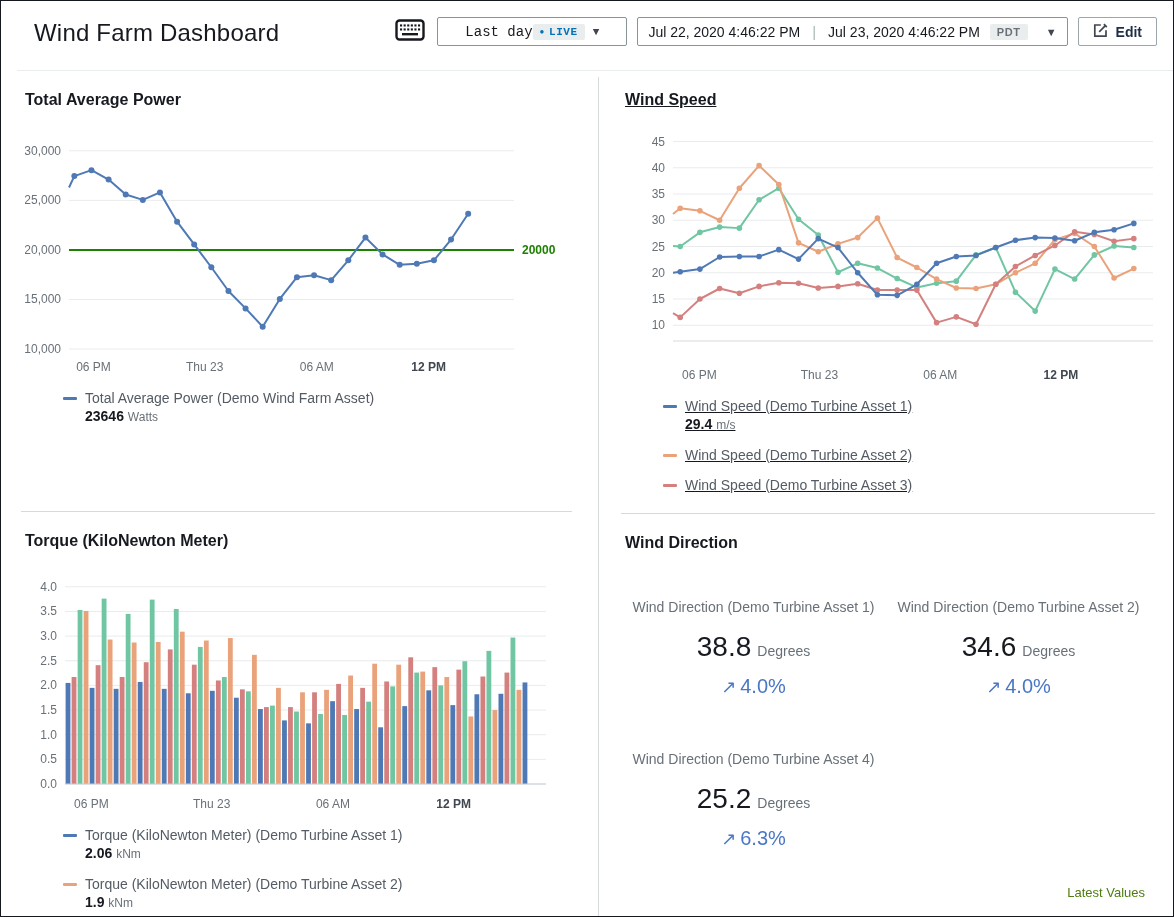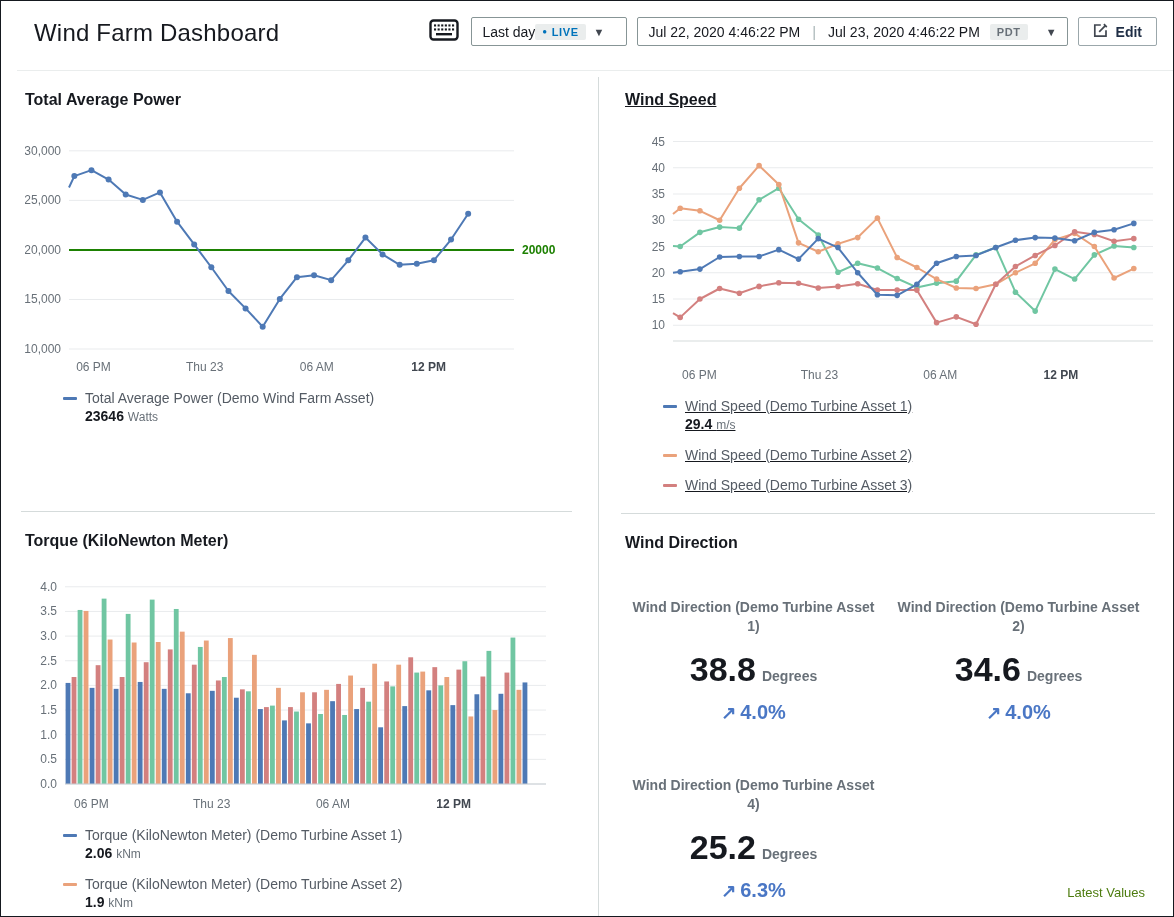--- a/index.html
+++ b/index.html
@@ -13,7 +13,7 @@
   .hdr-controls { position:absolute; right:16px; top:16px; display:flex; align-items:center; gap:10px; }
   .kbd-btn { width:34px; height:29px; display:flex; align-items:center; justify-content:center; background:#fff; border:none; cursor:pointer; }
   .ctl { height:29px; display:flex; align-items:center; border:1px solid #879596; border-radius:2px; background:#fff; padding:0 10px; font-size:14px; color:#16191f; cursor:pointer; }
-  .ctl.range-select { width:156px; justify-content:flex-start; }
+  .ctl.range-select { width:190px; justify-content:center;font-family:Liberation Mono, monospace; }
   .badge { background:#eaeded; border-radius:2px; font-size:11px; font-weight:bold; letter-spacing:.6px; padding:2px 7px; display:inline-flex; align-items:center; gap:4px; }
   .badge.live { color:#0073bb; }
   .badge.tz { color:#687078; }

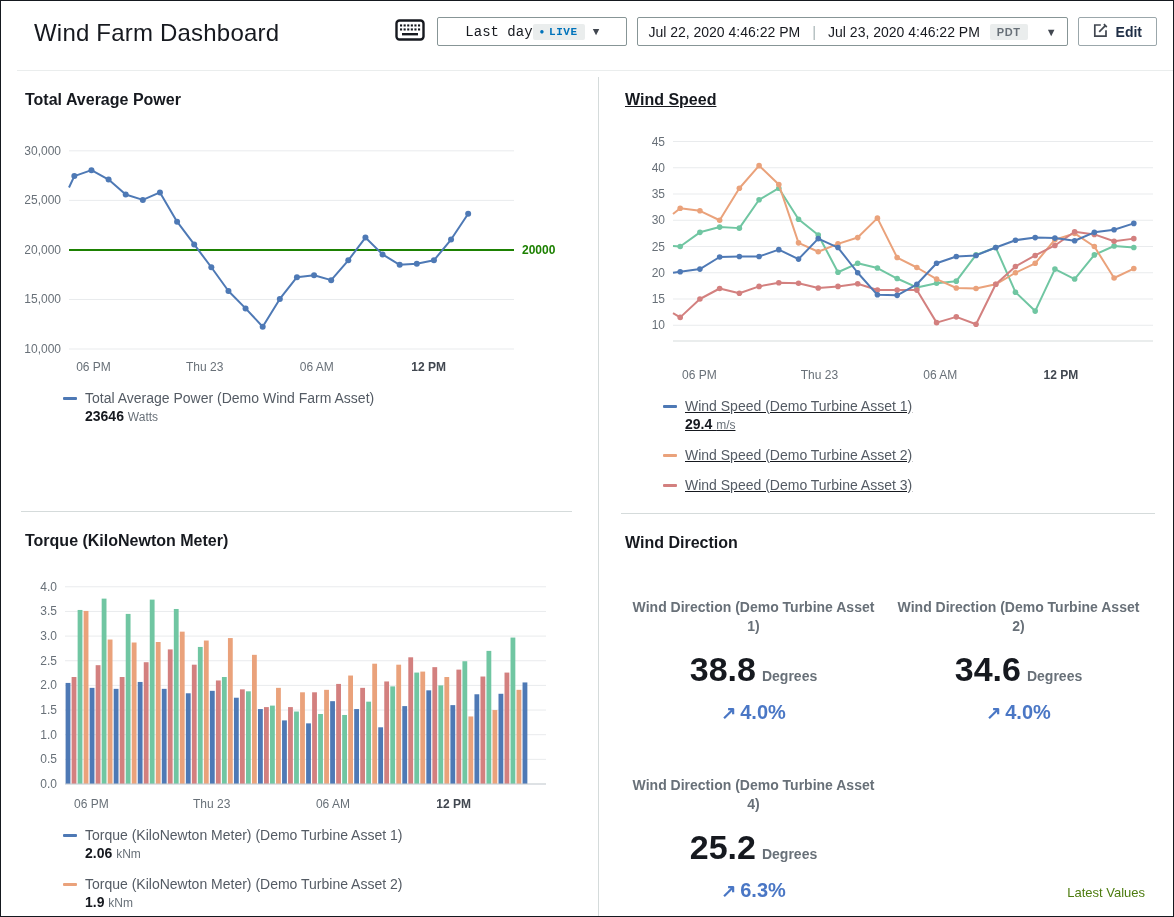--- a/index.html
+++ b/index.html
@@ -53,7 +53,7 @@
 
   
   .kpi-grid { display:grid; grid-template-columns:1fr 1fr; column-gap:8px; row-gap:52px; margin-top:40px; }
-  .kpi-cell { text-align:center;font-weight:bold; }
+  .kpi-cell { text-align:center; }
   .kpi-label { font-size:14px; color:#687078; line-height:19px; max-width:258px; margin:0 auto; }
   .kpi-value-row { margin-top:14px; }
   .kpi-value { font-size:34px; color:#16191f;margin-top:23px; }

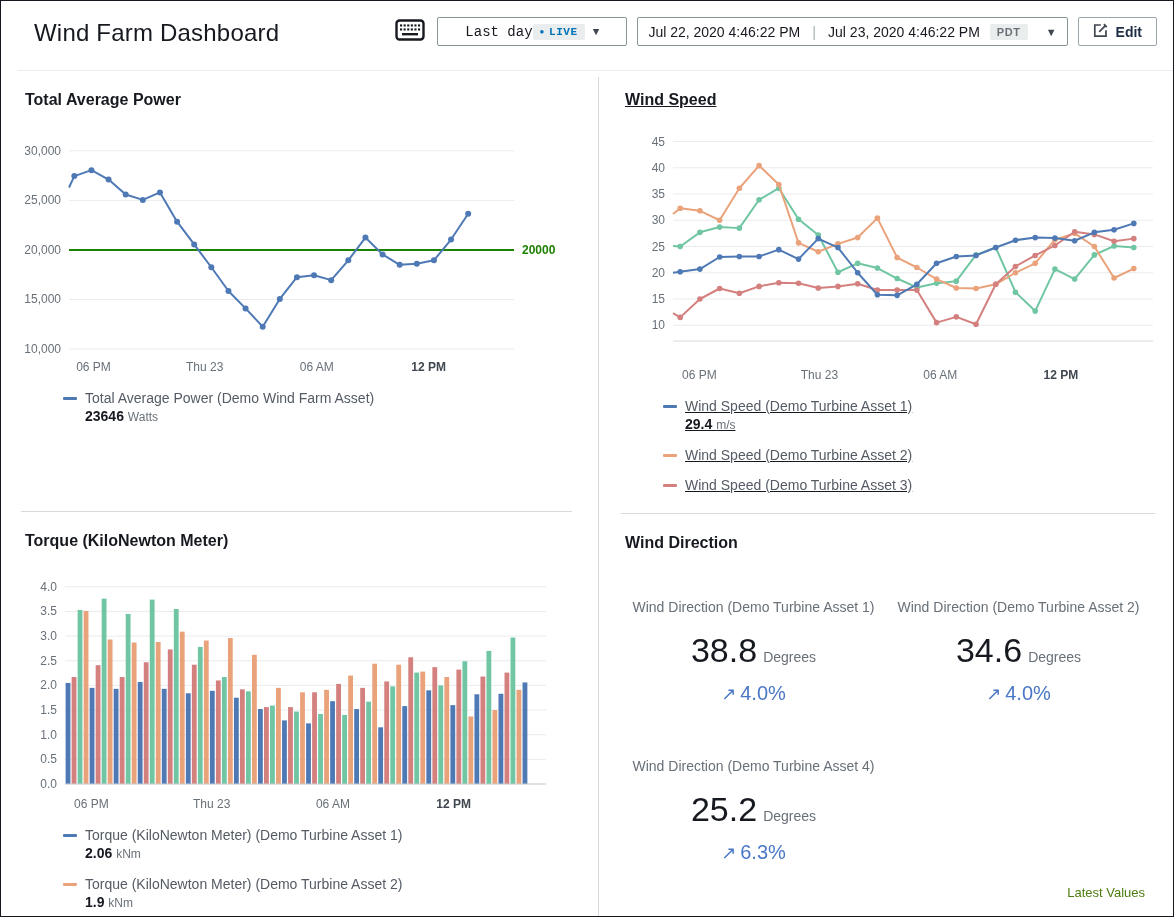--- a/index.html
+++ b/index.html
@@ -56,7 +56,7 @@
   .kpi-cell { text-align:center; }
   .kpi-label { font-size:14px; color:#687078; line-height:19px; max-width:258px; margin:0 auto; }
   .kpi-value-row { margin-top:14px; }
-  .kpi-value { font-size:34px; color:#16191f;margin-top:23px; }
+  .kpi-value { font-size:28px; color:#16191f;margin-top:23px; }
   .kpi-unit { font-size:14px; color:#687078; margin-left:6px; }
   .kpi-trend { margin-top:12px; font-size:20px; color:#4a77c5; }
   .trend-arrow { font-size:18px; margin-right:4px; }

